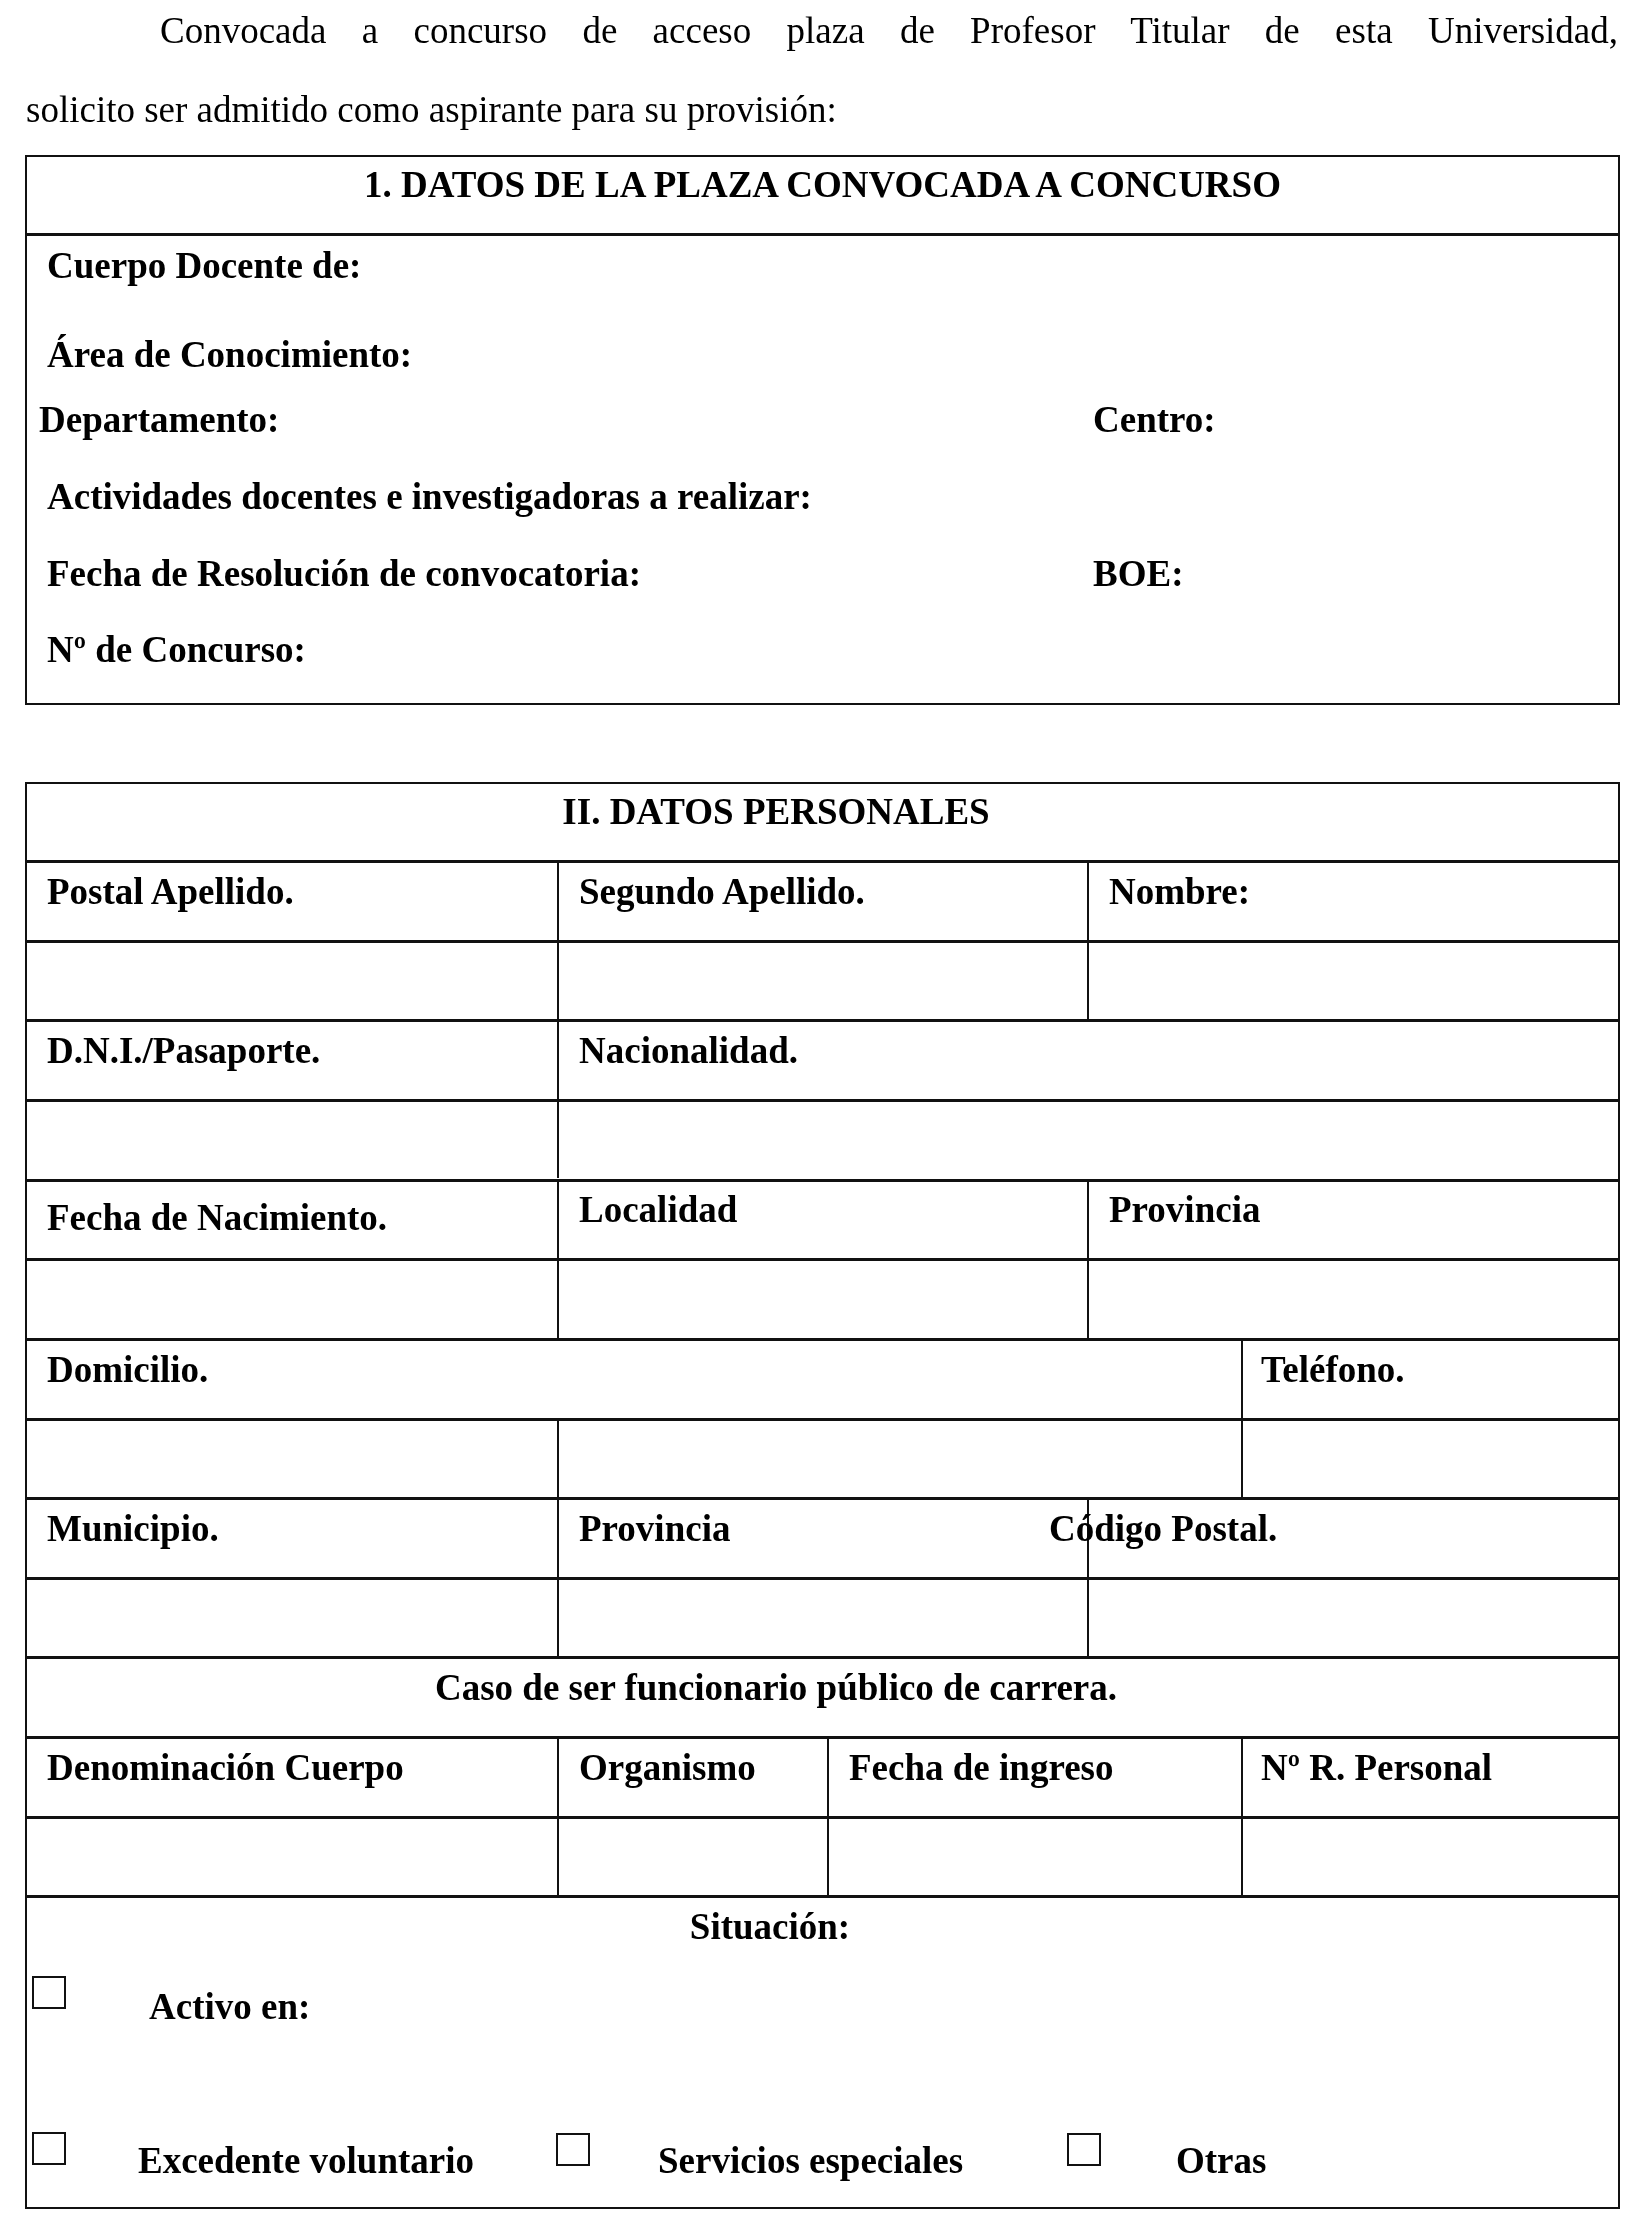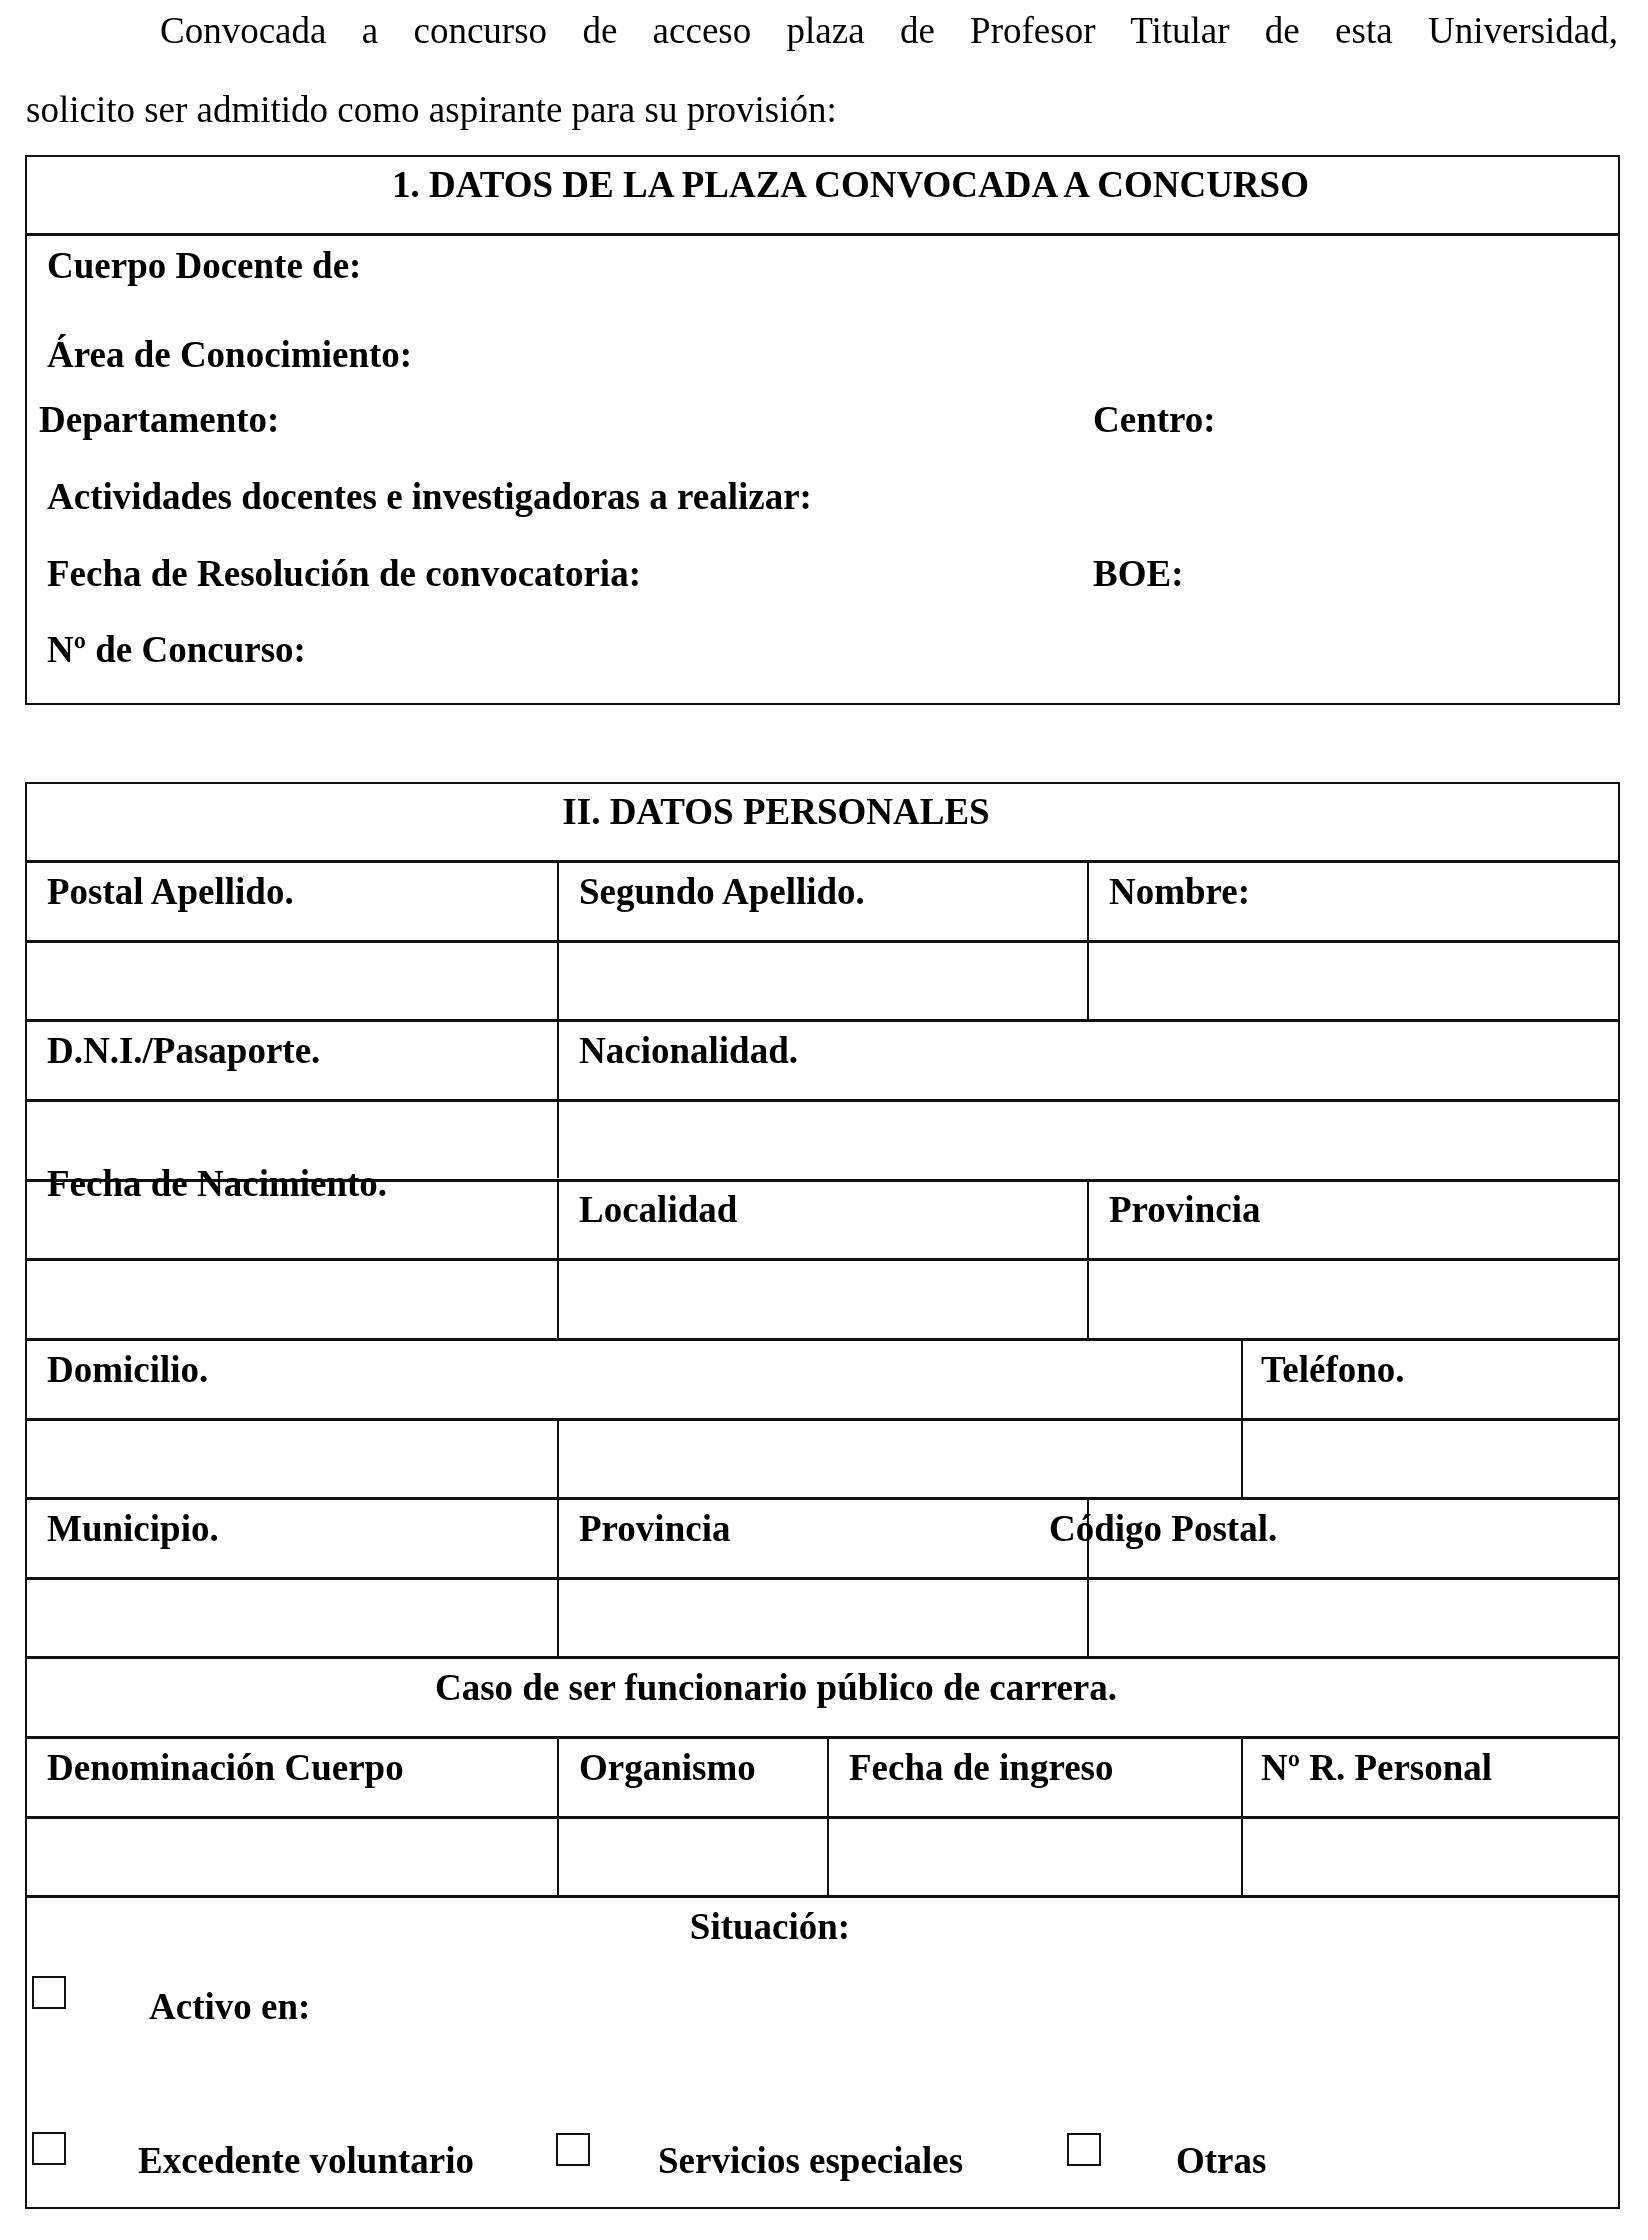--- a/index.html
+++ b/index.html
@@ -43,7 +43,7 @@
 <div class="box" style="left:25px; top:155px; width:1595px; height:550px;"></div>
 <div class="hline" style="left:25px; top:233px; width:1595px;"></div>
 
-<div class="lbl ctr" style="left:25px; width:1595px; top:166px;padding-left:28px;">1. DATOS DE LA PLAZA CONVOCADA A CONCURSO</div>
+<div class="lbl ctr" style="left:25px; width:1595px; top:166px;">1. DATOS DE LA PLAZA CONVOCADA A CONCURSO</div>
 
 <div class="lbl" style="left:47px; top:247px;">Cuerpo Docente de:</div>
 <input class="cell-input" type="text" style="left: 425px; top: 242px; width: 1176px; height: 47px;">

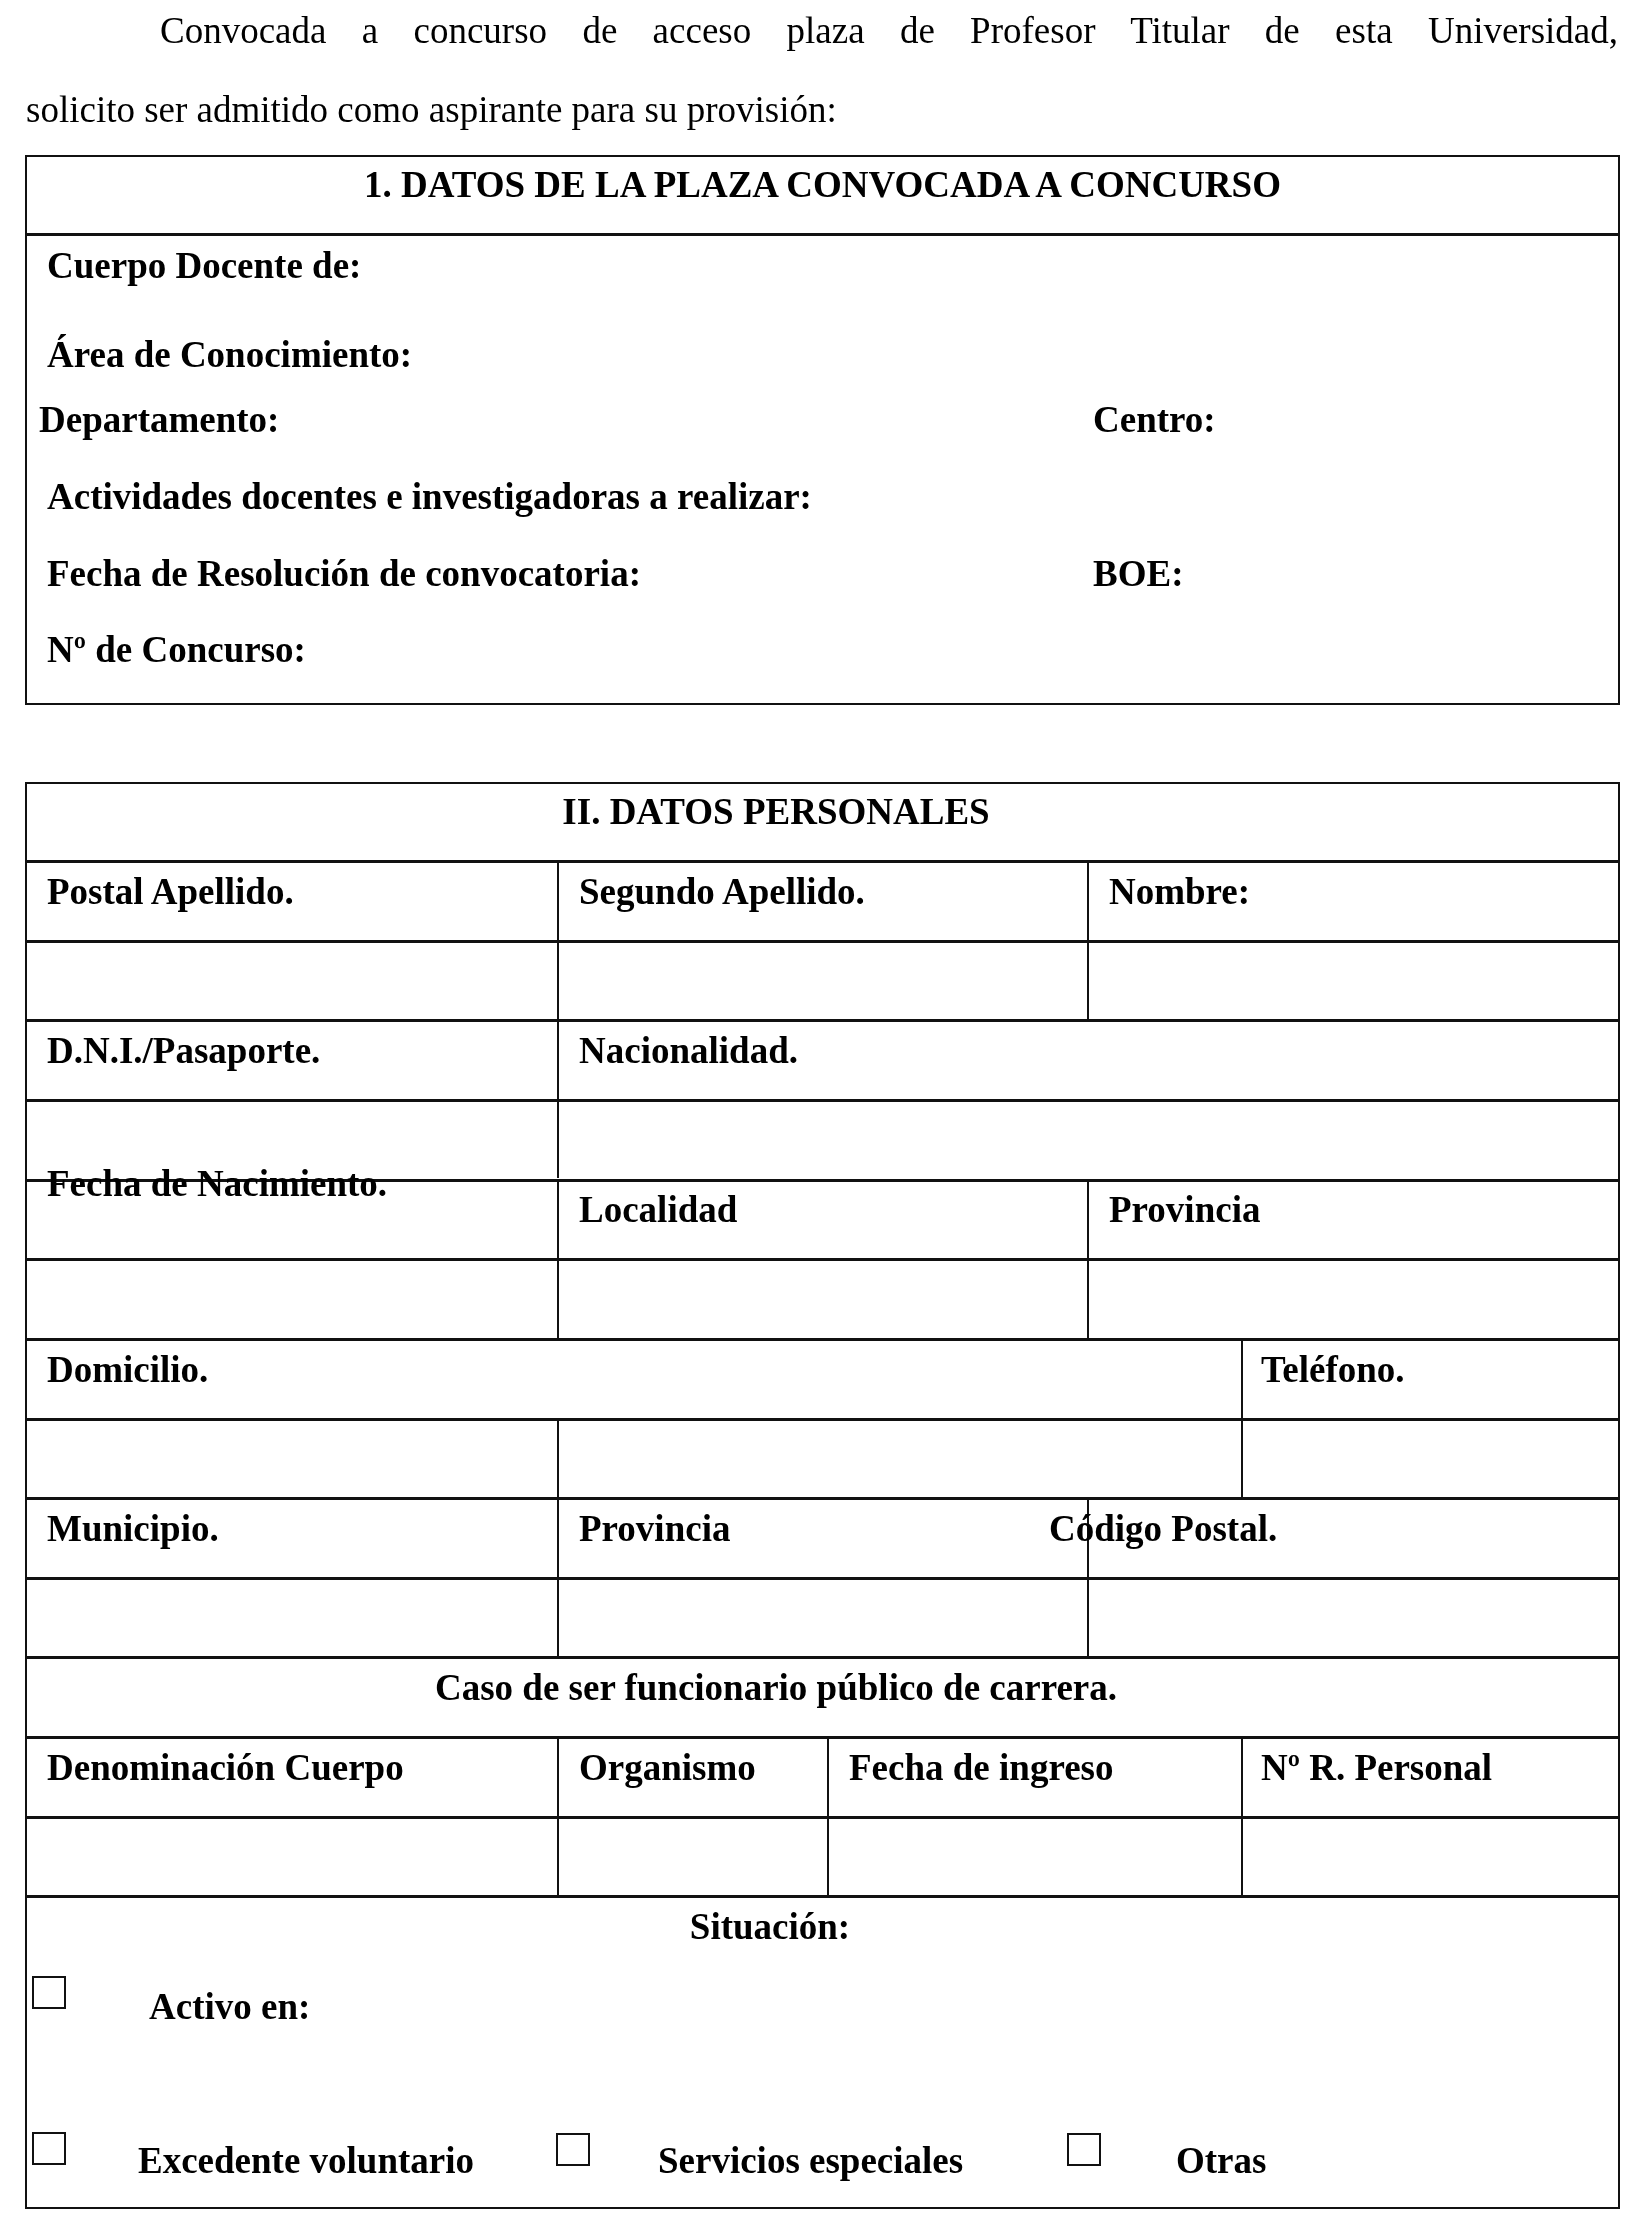--- a/index.html
+++ b/index.html
@@ -118,7 +118,7 @@
 <input class="cell-input" type="text" style="left: 28px; top: 1102px; width: 529px; height: 77px;">
 <input class="cell-input" type="text" style="left: 559px; top: 1102px; width: 1058px; height: 77px;">
 
-<div class="lbl" style="left:47px; top:1165px;font-family:Liberation Serif, serif;">Fecha de Nacimiento.</div>
+<div class="lbl" style="left:47px; top:1199px;font-family:Liberation Serif, serif;">Fecha de Nacimiento.</div>
 <div class="lbl" style="left:579px; top:1191px;">Localidad</div>
 <div class="lbl" style="left:1109px; top:1191px;">Provincia</div>
 <input class="cell-input" type="text" style="left: 28px; top: 1261px; width: 529px; height: 77px;">

